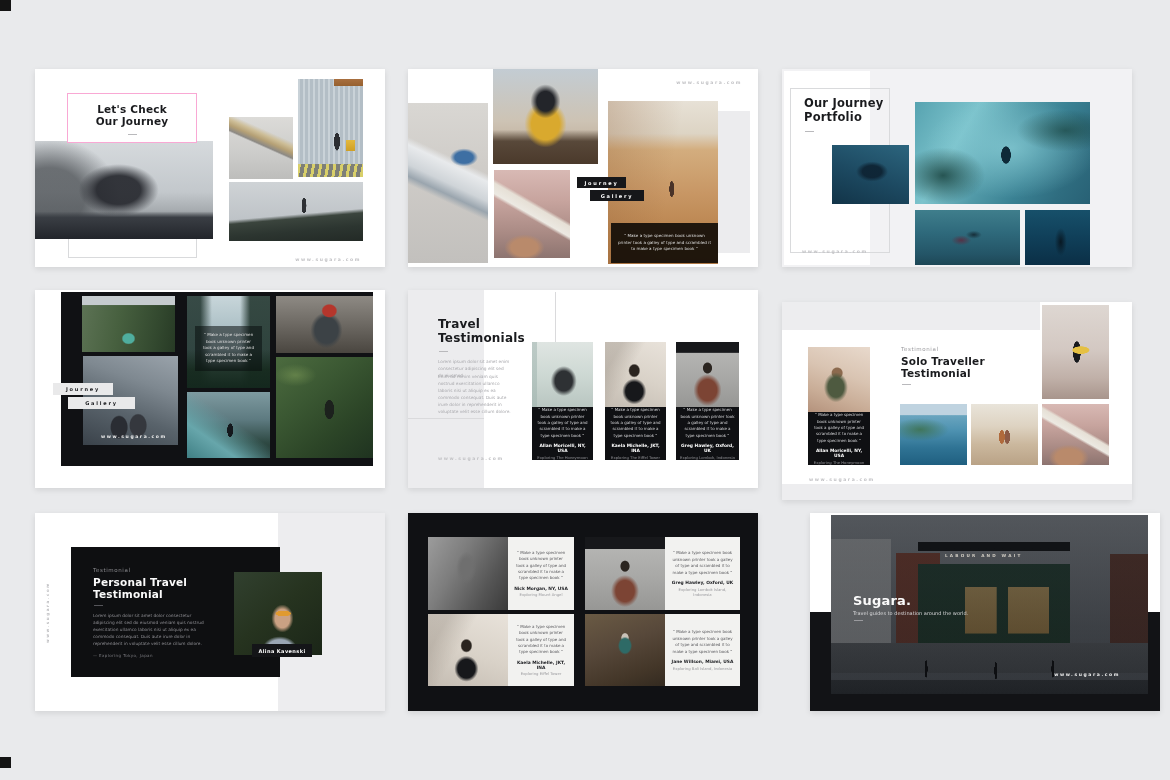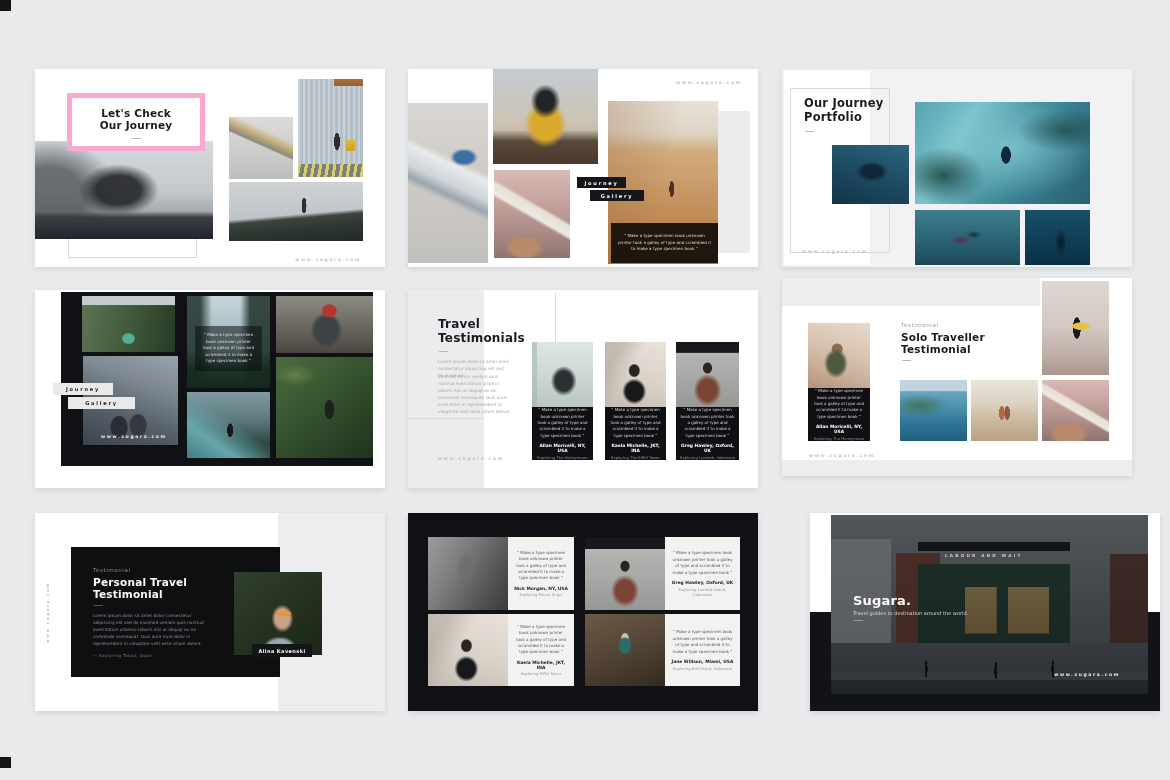--- a/index.html
+++ b/index.html
@@ -194,7 +194,7 @@
 <section class="slide" id="s1">
   <div class="outline" style="left:33px;top:70px;width:127px;height:117px"></div>
   <div class="ph f-fog" style="left:0;top:72px;width:178px;height:98px;z-index:2"></div>
-  <div class="ab" style="left:32px;top:24px;width:128px;height:48px;background:#fff;border:5px solid #f9a8d4;z-index:3">
+  <div class="ab" style="left:32px;top:24px;width:128px;height:48px;background:#fff;border:1px solid #f9a8d4;z-index:3">
     <div class="ttl" style="position:static;text-align:center;font-size:10.5px;padding-top:9px">Let's Check
 Our Journey</div>
     <div class="dash" style="left:60px;top:40px"></div>

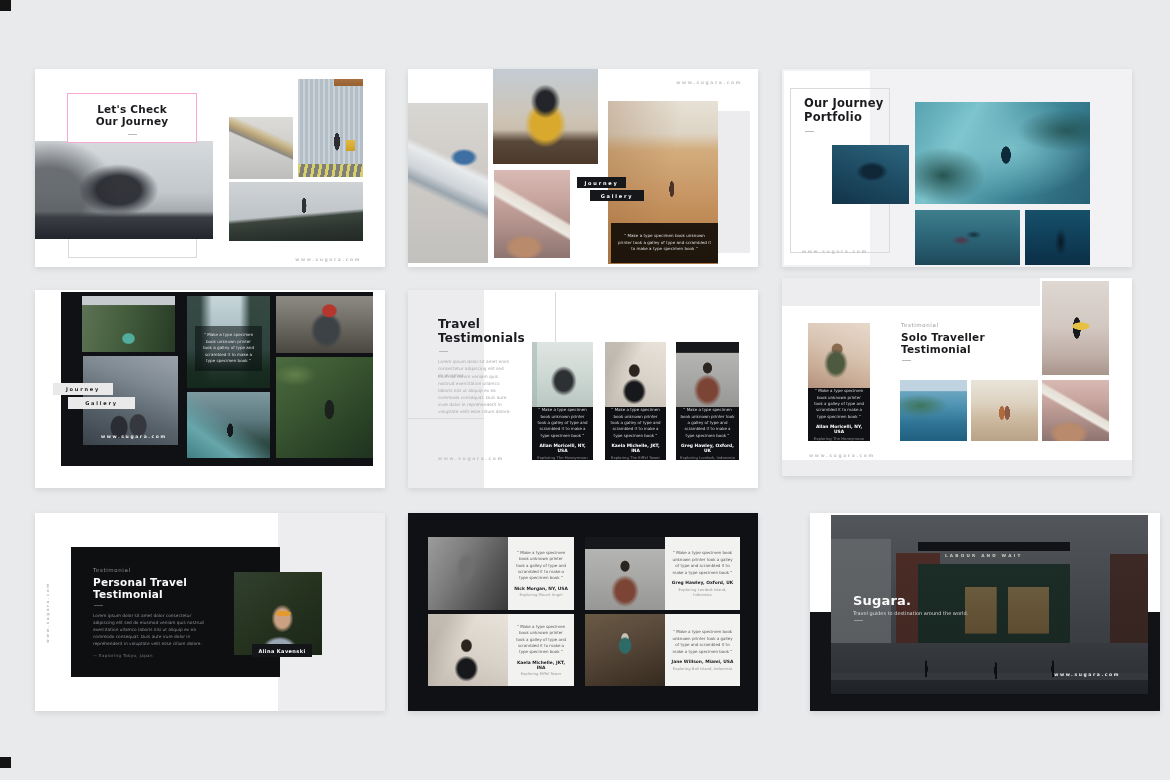--- a/index.html
+++ b/index.html
@@ -7,7 +7,7 @@
        font-family:"DejaVu Sans","Liberation Sans",sans-serif;}
   .slide{position:absolute;width:350px;height:198px;background:#fff;box-shadow:0 2px 6px rgba(0,0,0,.10)}
   #s1{left:35px;top:69px}   #s2{left:408px;top:69px}  #s3{left:782px;top:69px;background:#f2f2f4}
-  #s4{left:35px;top:290px}  #s5{left:408px;top:290px} #s6{left:782px;top:278px}
+  #s4{left:35px;top:290px}  #s5{left:408px;top:290px} #s6{left:782px;top:302px}
   #s7{left:35px;top:513px}  #s8{left:408px;top:513px;background:#101114} #s9{left:810px;top:513px}
   .ab{position:absolute}
   .ph{position:absolute;overflow:hidden;background-repeat:no-repeat;background-size:cover}

